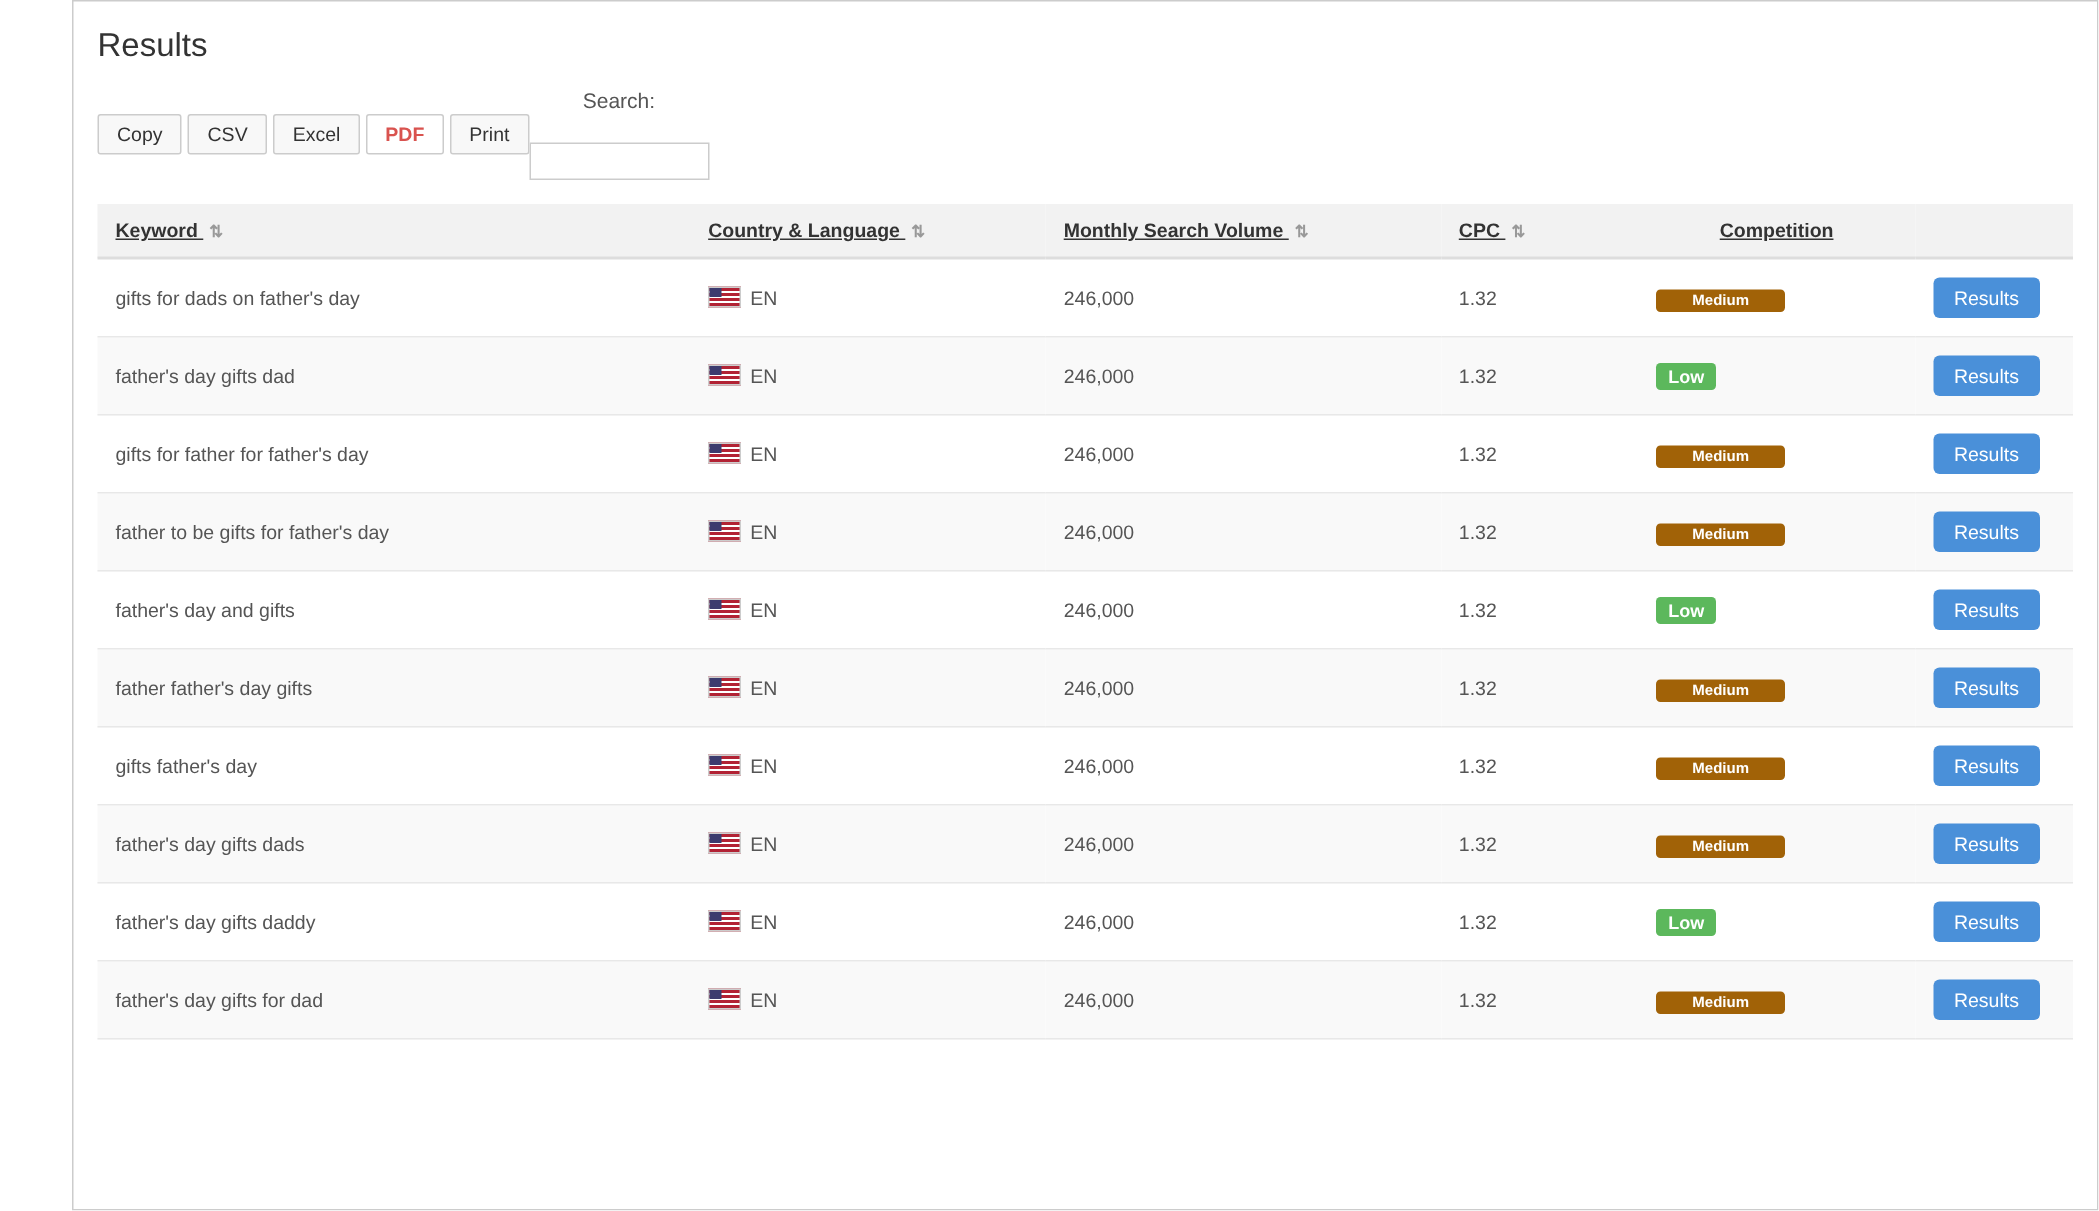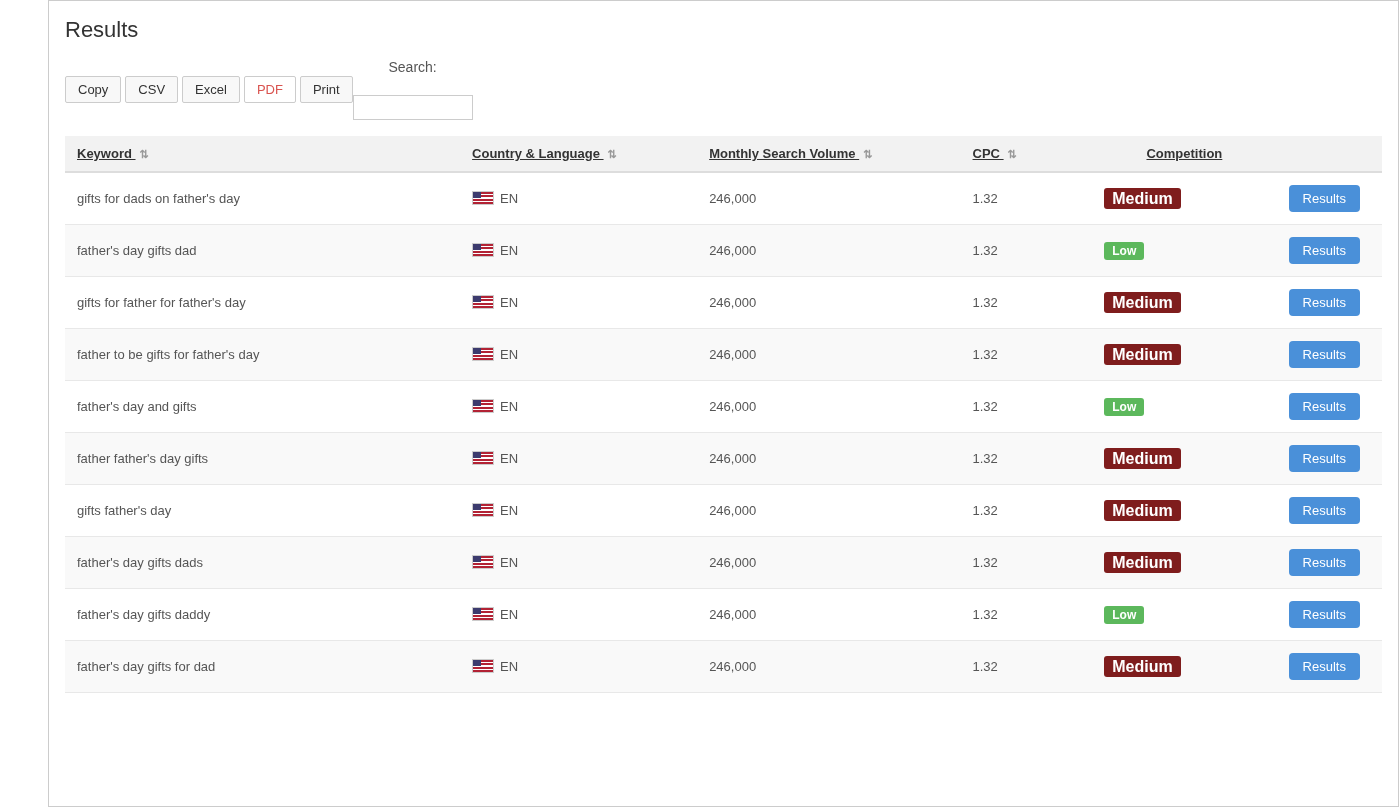--- a/index.html
+++ b/index.html
@@ -54,7 +54,7 @@
       font-size: 13px;
       border-radius: 2px;
       color: #d9534f;
-      font-weight: normal;
+      font-weight: bold;
     }
     .search-label { color: #555; font-size: 14px; }
     .search-input {

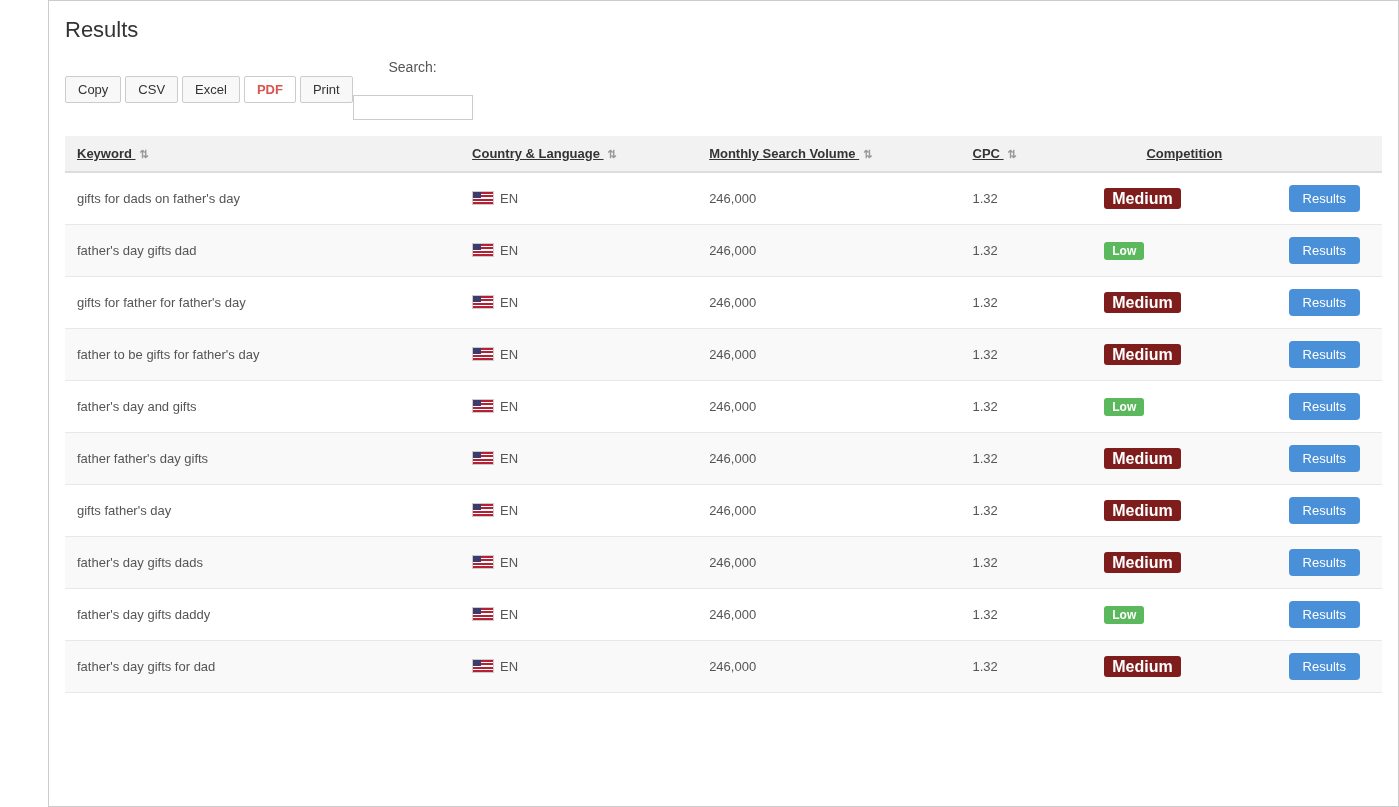--- a/index.html
+++ b/index.html
@@ -130,11 +130,11 @@
       background: #3C3B6E;
     }
     .badge-medium {
-      background: #7f1d1d;
+      background: #a16207;
       color: #fff;
-      padding: 2px 8px;
+      padding: 2px 24px;
       border-radius: 3px;
-      font-size: 16px;
+      font-size: 10px;
       font-weight: bold;
     }
     .badge-low {

